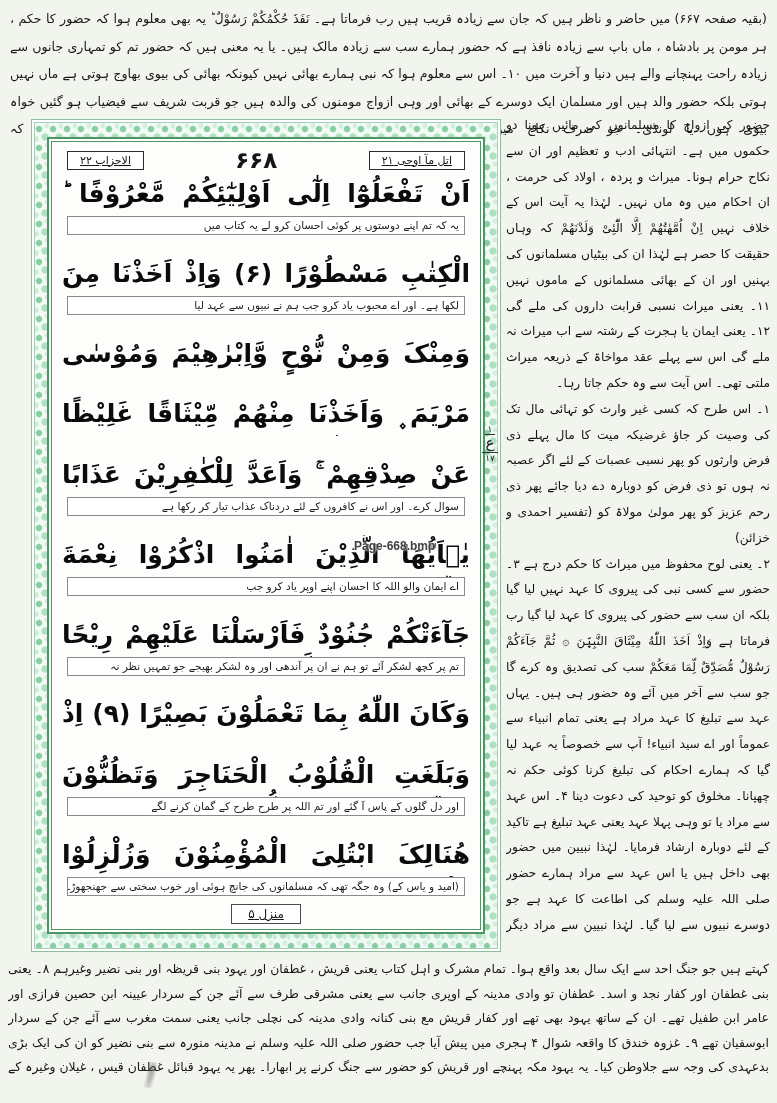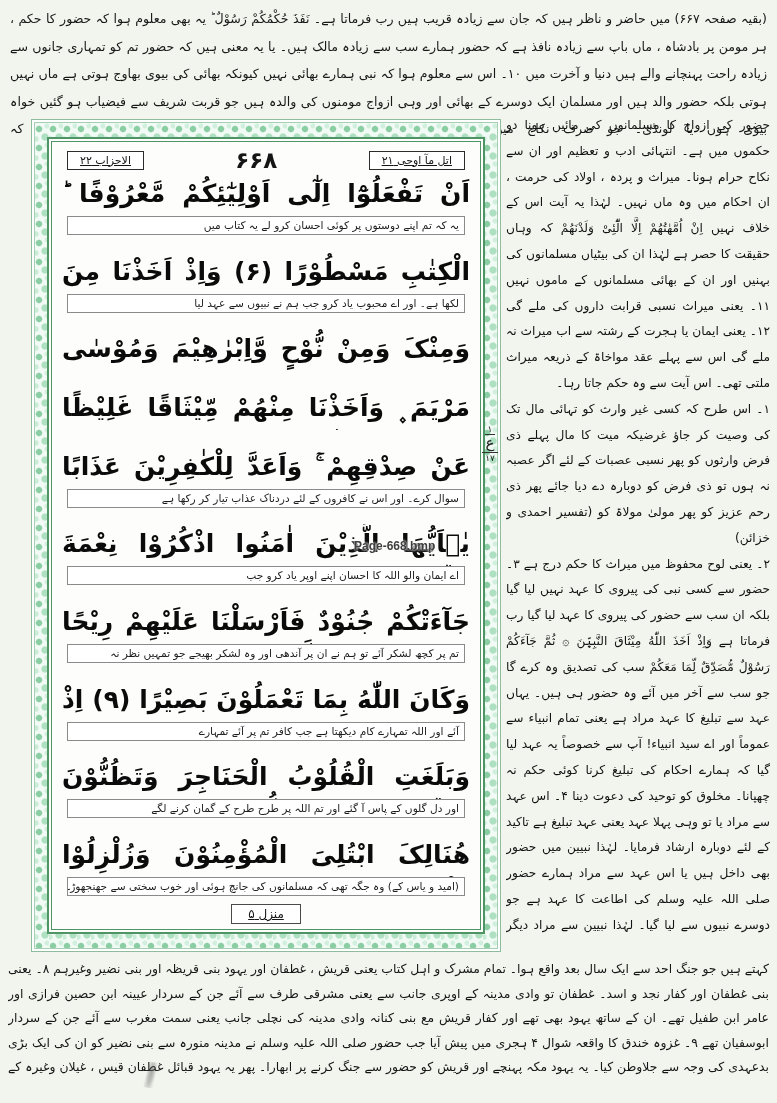--- a/index.html
+++ b/index.html
@@ -137,7 +137,6 @@
 
               <div>
                 <div class="ayah">وَکَانَ اللّٰهُ بِمَا تَعْمَلُوْنَ بَصِیْرًا (۹) اِذْ جَآءُوْکُمْ مِّنْ</div>
-                <div class="tr-strip">آئے اور اللہ تمہارے کام دیکھتا ہے جب کافر تم پر آئے تمہارے</div>
               </div>
 
 

